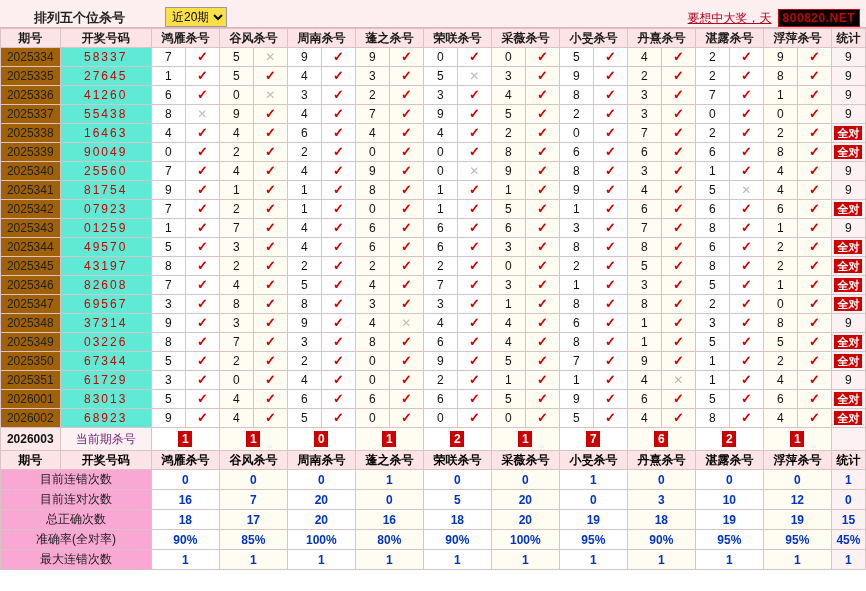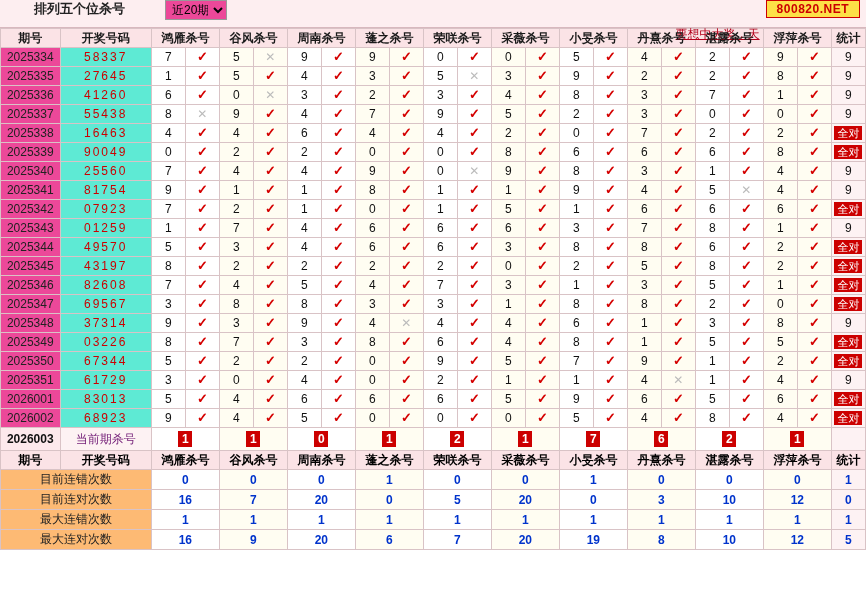--- a/index.html
+++ b/index.html
@@ -18,7 +18,7 @@
     height:28px;
     background:#fdeef0;
     border-bottom:1px solid #d8b8be;
-    display:flex;align-items:flex-start;
+    display:flex;align-items:flex-end;
     padding:0 6px;
     box-sizing:border-box;
   }

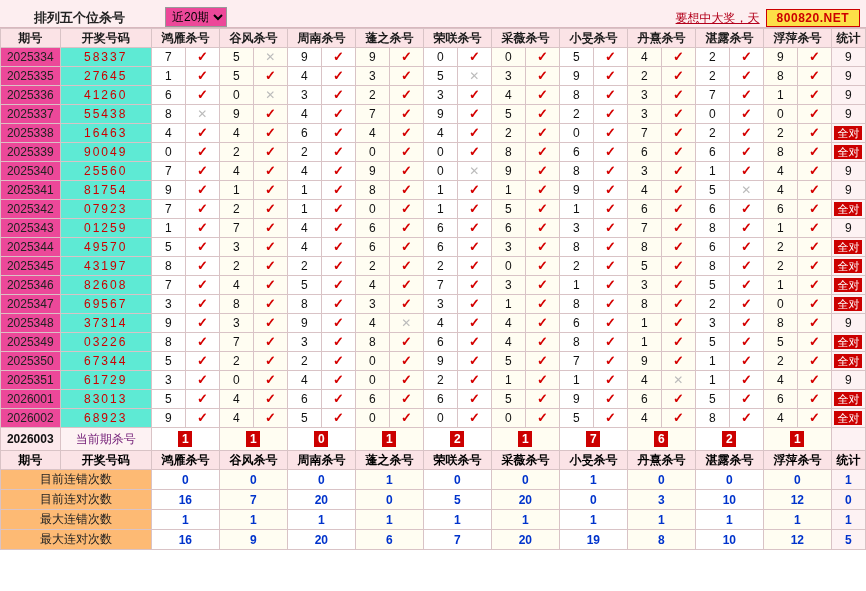--- a/index.html
+++ b/index.html
@@ -32,7 +32,7 @@
     font-size:12px;
     padding:1px 2px;
     border:1px solid #999;
-    background:#ec4899;
+    background:#fde047;
     width:62px;
   }
   .topbar .spacer{flex:1;}

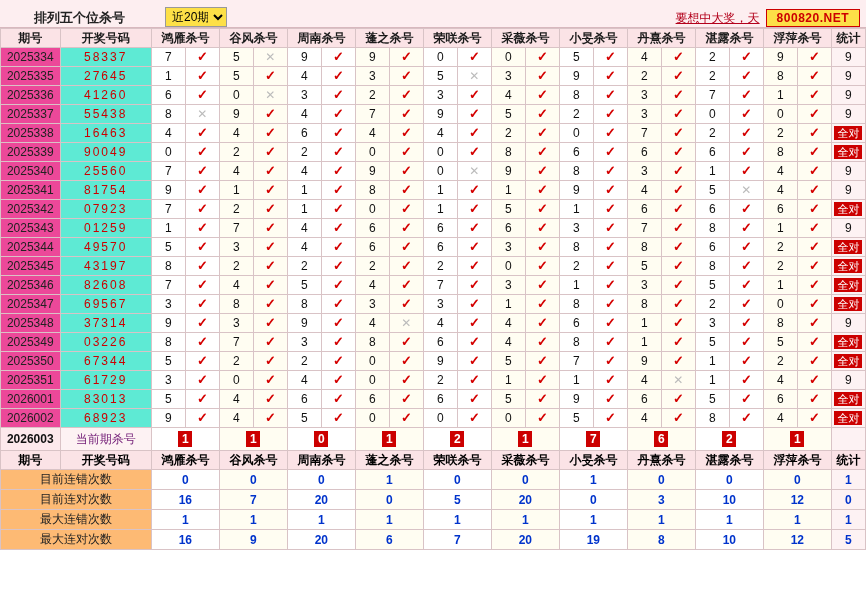--- a/index.html
+++ b/index.html
@@ -41,9 +41,9 @@
     margin-right:6px;white-space:nowrap;margin-top:26px;
   }
   .topbar .adbox{
-    background:#fde047;border:1px solid #c00;
+    background:#000000;border:1px solid #c00;
     color:#c00;font-weight:bold;font-size:12px;
-    padding:1px 10px;letter-spacing:0.5px;
+    padding:1px 4px;letter-spacing:0.5px;
   }
 
   

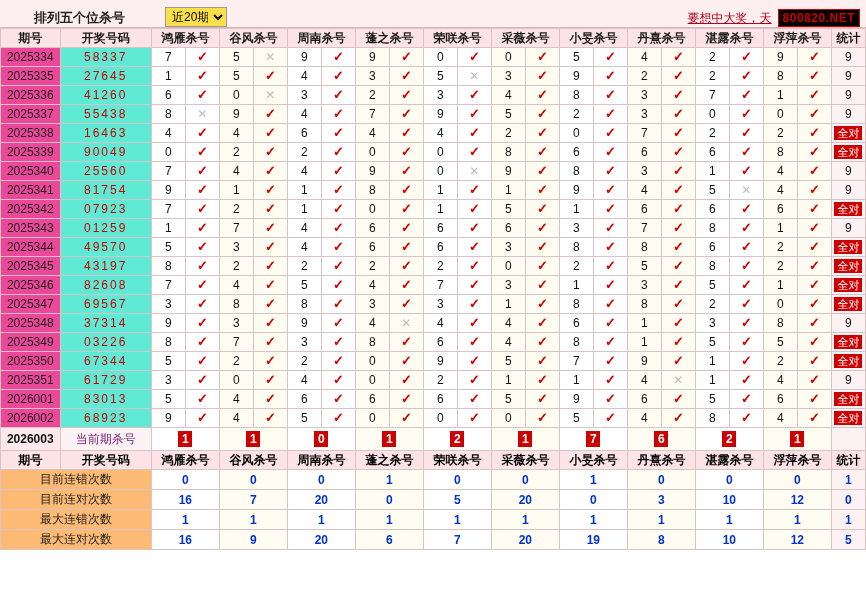--- a/index.html
+++ b/index.html
@@ -76,7 +76,7 @@
   col.c-tick{width:32px;}
   col.c-stat{width:32px;}
 
-  td.issue{background:#ec4899;color:#222;font-size:11.5px;}
+  td.issue{background:#a16207;color:#222;font-size:11.5px;}
   td.open{background:#5eead4;color:#c00;letter-spacing:2px;font-size:12px;}
   td.num{background:#ffffff;color:#111;}
   td.numalt{background:#fffdf2;color:#111;}

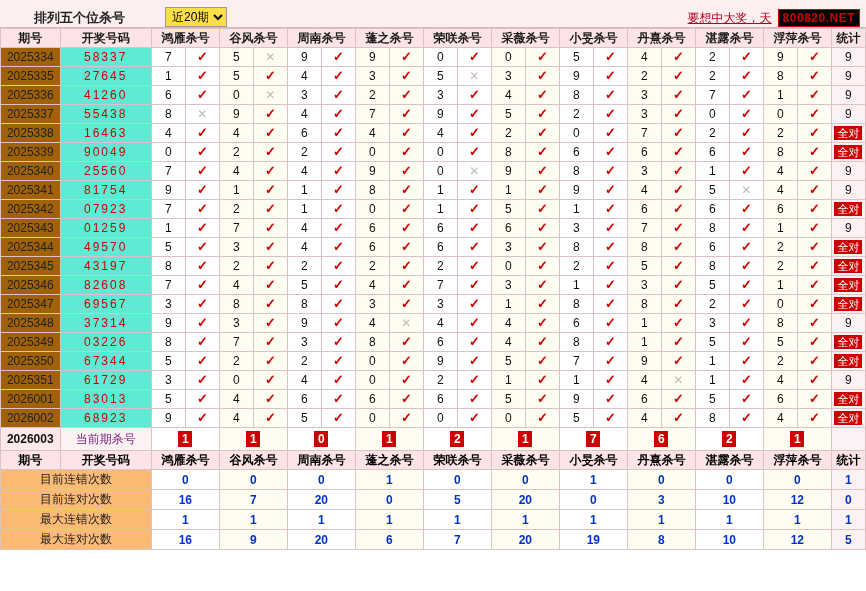--- a/index.html
+++ b/index.html
@@ -90,7 +90,7 @@
   .allbadge{
     display:inline-block;
     background:#cc0000;color:#fff;
-    font-size:11px;font-weight:normal;
+    font-size:11px;font-weight:bold;
     padding:1px 3px;
     line-height:12px;
   }

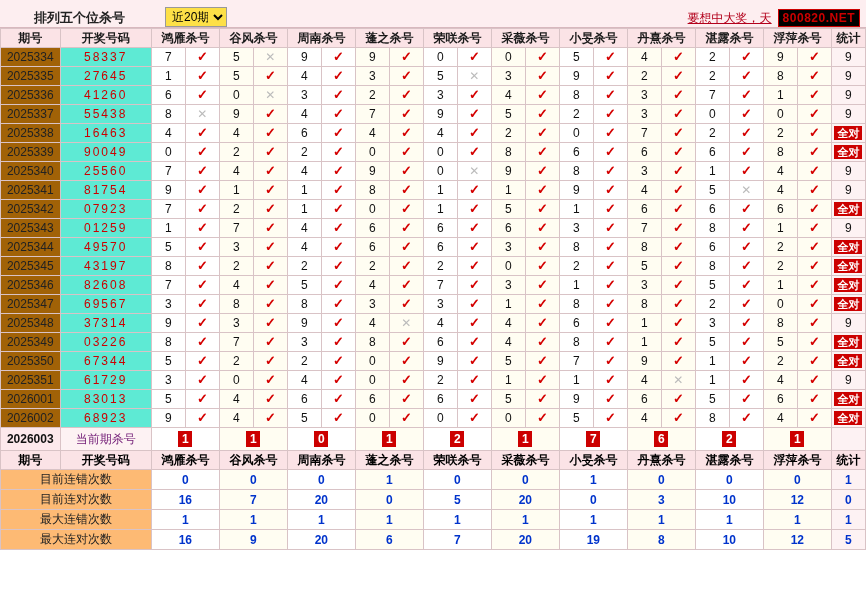--- a/index.html
+++ b/index.html
@@ -111,7 +111,7 @@
 
   
   td.sumlabel{
-    background:#fdba74;color:#222;font-size:11.5px;
+    background:#f9a8d4;color:#222;font-size:11.5px;
   }
   td.sumval{
     background:#ffffff;color:#0033cc;font-weight:bold;font-size:12px;

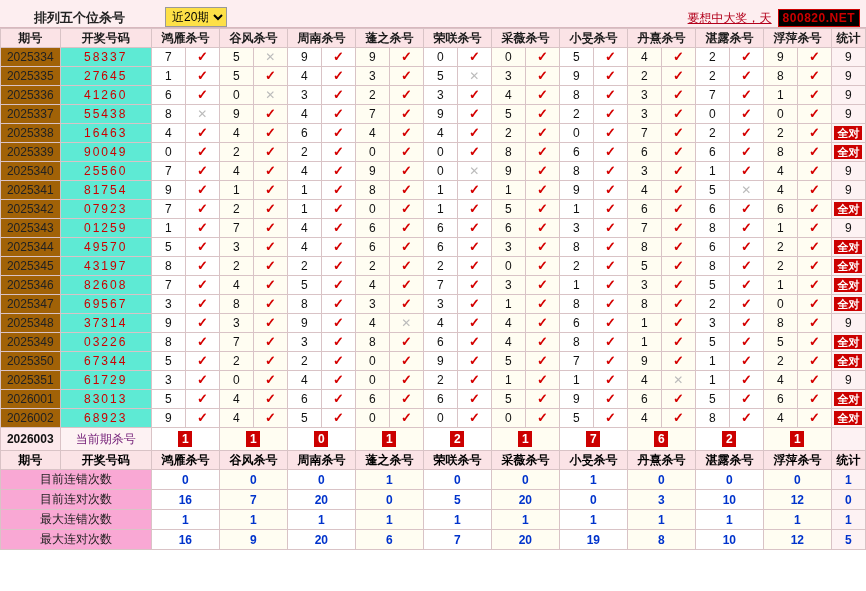--- a/index.html
+++ b/index.html
@@ -743,6 +743,20 @@
           <td class="sumvalstat">0</td>
         </tr>
         <tr class="sumrow">
+          <td colspan="2" class="sumlabel">总正确次数</td>
+          <td colspan="2" class="sumval">18</td>
+          <td colspan="2" class="sumvalalt">17</td>
+          <td colspan="2" class="sumval">20</td>
+          <td colspan="2" class="sumvalalt">16</td>
+          <td colspan="2" class="sumval">18</td>
+          <td colspan="2" class="sumvalalt">20</td>
+          <td colspan="2" class="sumval">19</td>
+          <td colspan="2" class="sumvalalt">18</td>
+          <td colspan="2" class="sumval">19</td>
+          <td colspan="2" class="sumvalalt">19</td>
+          <td class="sumvalstat">15</td>
+        </tr>
+        <tr class="sumrow">
           <td colspan="2" class="sumlabel">最大连错次数</td>
           <td colspan="2" class="sumval">1</td>
           <td colspan="2" class="sumvalalt">1</td>

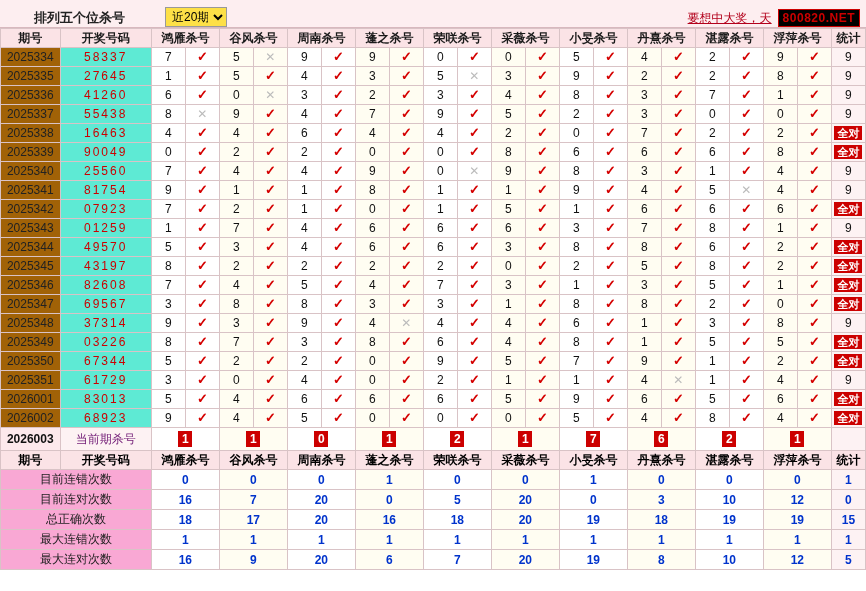--- a/index.html
+++ b/index.html
@@ -757,6 +757,20 @@
           <td class="sumvalstat">15</td>
         </tr>
         <tr class="sumrow">
+          <td colspan="2" class="sumlabel">准确率(全对率)</td>
+          <td colspan="2" class="sumval">90%</td>
+          <td colspan="2" class="sumvalalt">85%</td>
+          <td colspan="2" class="sumval">100%</td>
+          <td colspan="2" class="sumvalalt">80%</td>
+          <td colspan="2" class="sumval">90%</td>
+          <td colspan="2" class="sumvalalt">100%</td>
+          <td colspan="2" class="sumval">95%</td>
+          <td colspan="2" class="sumvalalt">90%</td>
+          <td colspan="2" class="sumval">95%</td>
+          <td colspan="2" class="sumvalalt">95%</td>
+          <td class="sumvalstat">45%</td>
+        </tr>
+        <tr class="sumrow">
           <td colspan="2" class="sumlabel">最大连错次数</td>
           <td colspan="2" class="sumval">1</td>
           <td colspan="2" class="sumvalalt">1</td>

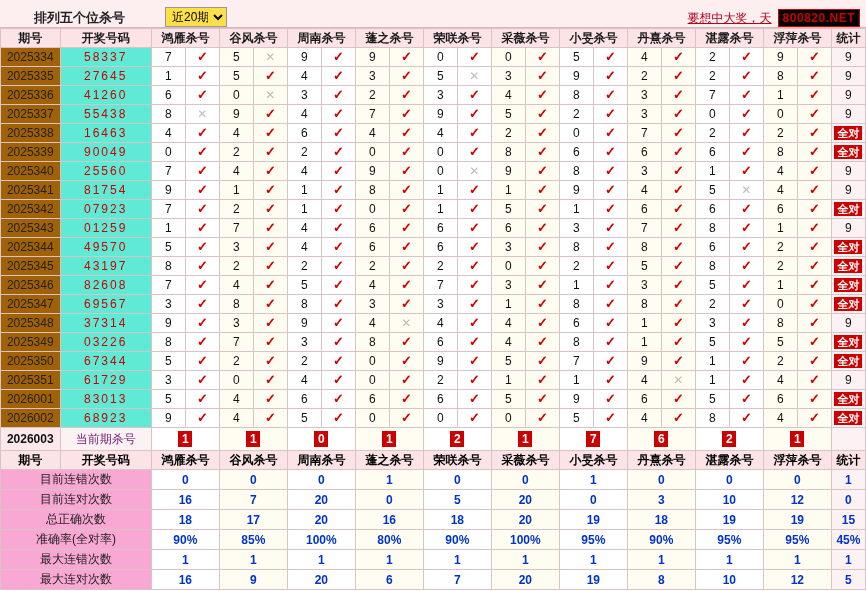--- a/index.html
+++ b/index.html
@@ -784,20 +784,6 @@
           <td colspan="2" class="sumvalalt">1</td>
           <td class="sumvalstat">1</td>
         </tr>
-        <tr class="sumrow">
-          <td colspan="2" class="sumlabel">最大连对次数</td>
-          <td colspan="2" class="sumval">16</td>
-          <td colspan="2" class="sumvalalt">9</td>
-          <td colspan="2" class="sumval">20</td>
-          <td colspan="2" class="sumvalalt">6</td>
-          <td colspan="2" class="sumval">7</td>
-          <td colspan="2" class="sumvalalt">20</td>
-          <td colspan="2" class="sumval">19</td>
-          <td colspan="2" class="sumvalalt">8</td>
-          <td colspan="2" class="sumval">10</td>
-          <td colspan="2" class="sumvalalt">12</td>
-          <td class="sumvalstat">5</td>
-        </tr>
       </tbody>
   </table>
 

